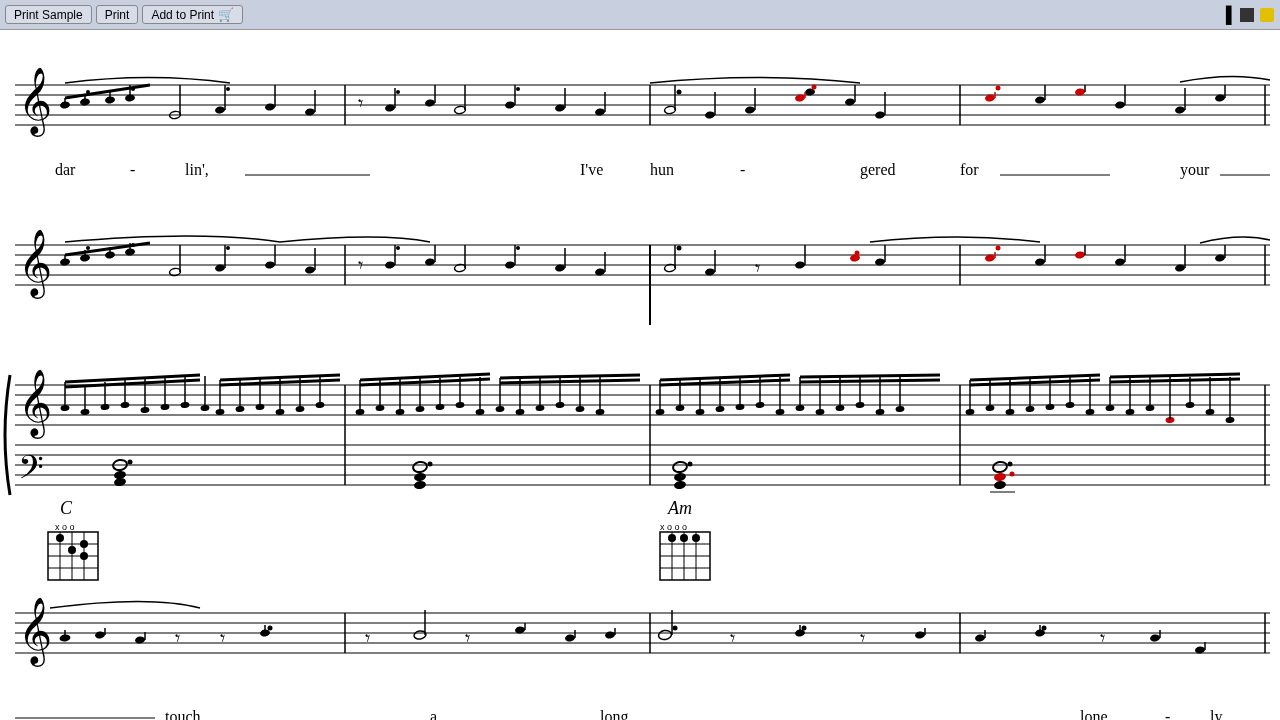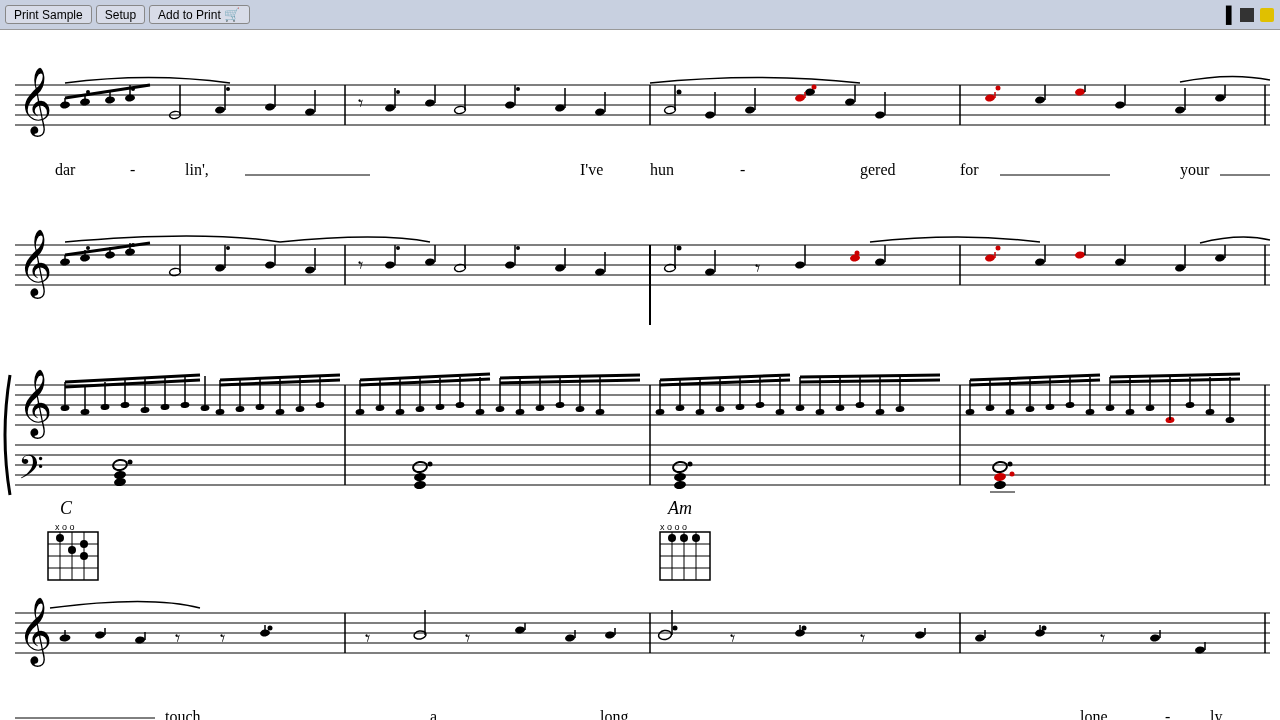--- a/index.html
+++ b/index.html
@@ -74,7 +74,7 @@
     <span>Print Sample</span>
   </button>
   <button class="toolbar-btn">
-    <span>Setup</span>
+    <span>Print</span>
   </button>
   <button class="toolbar-btn">
     <span>Add to Print</span>

